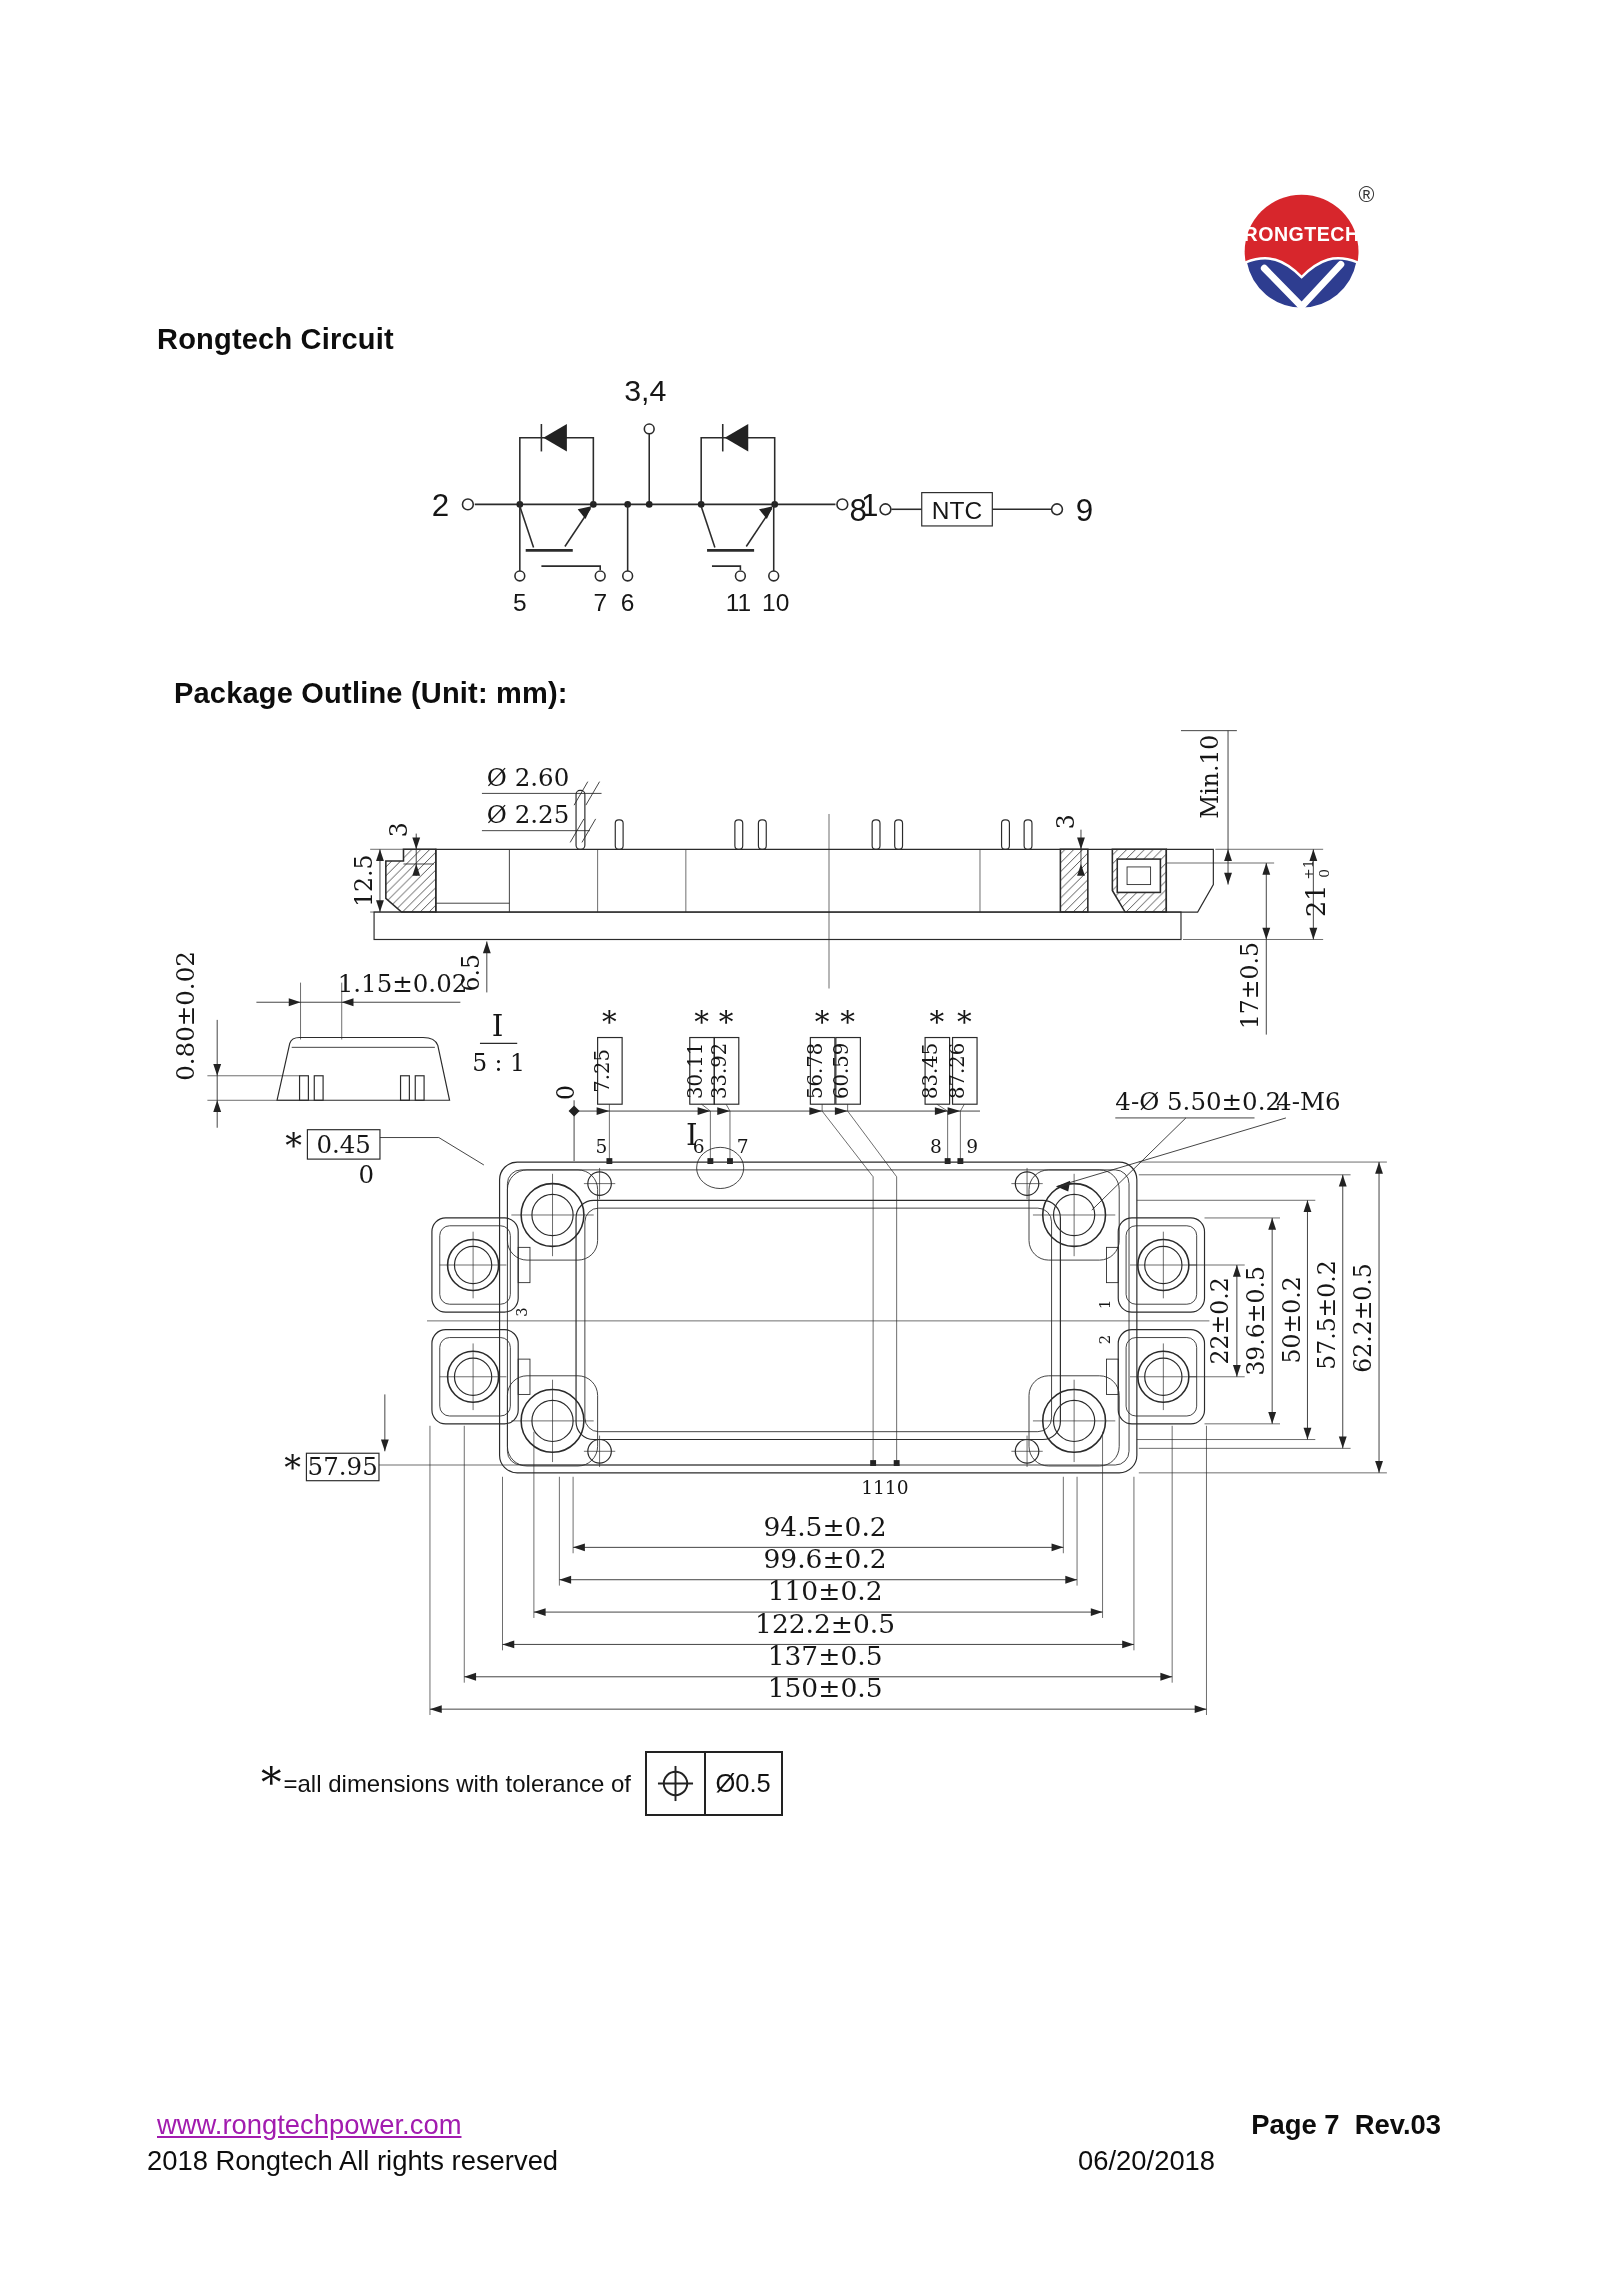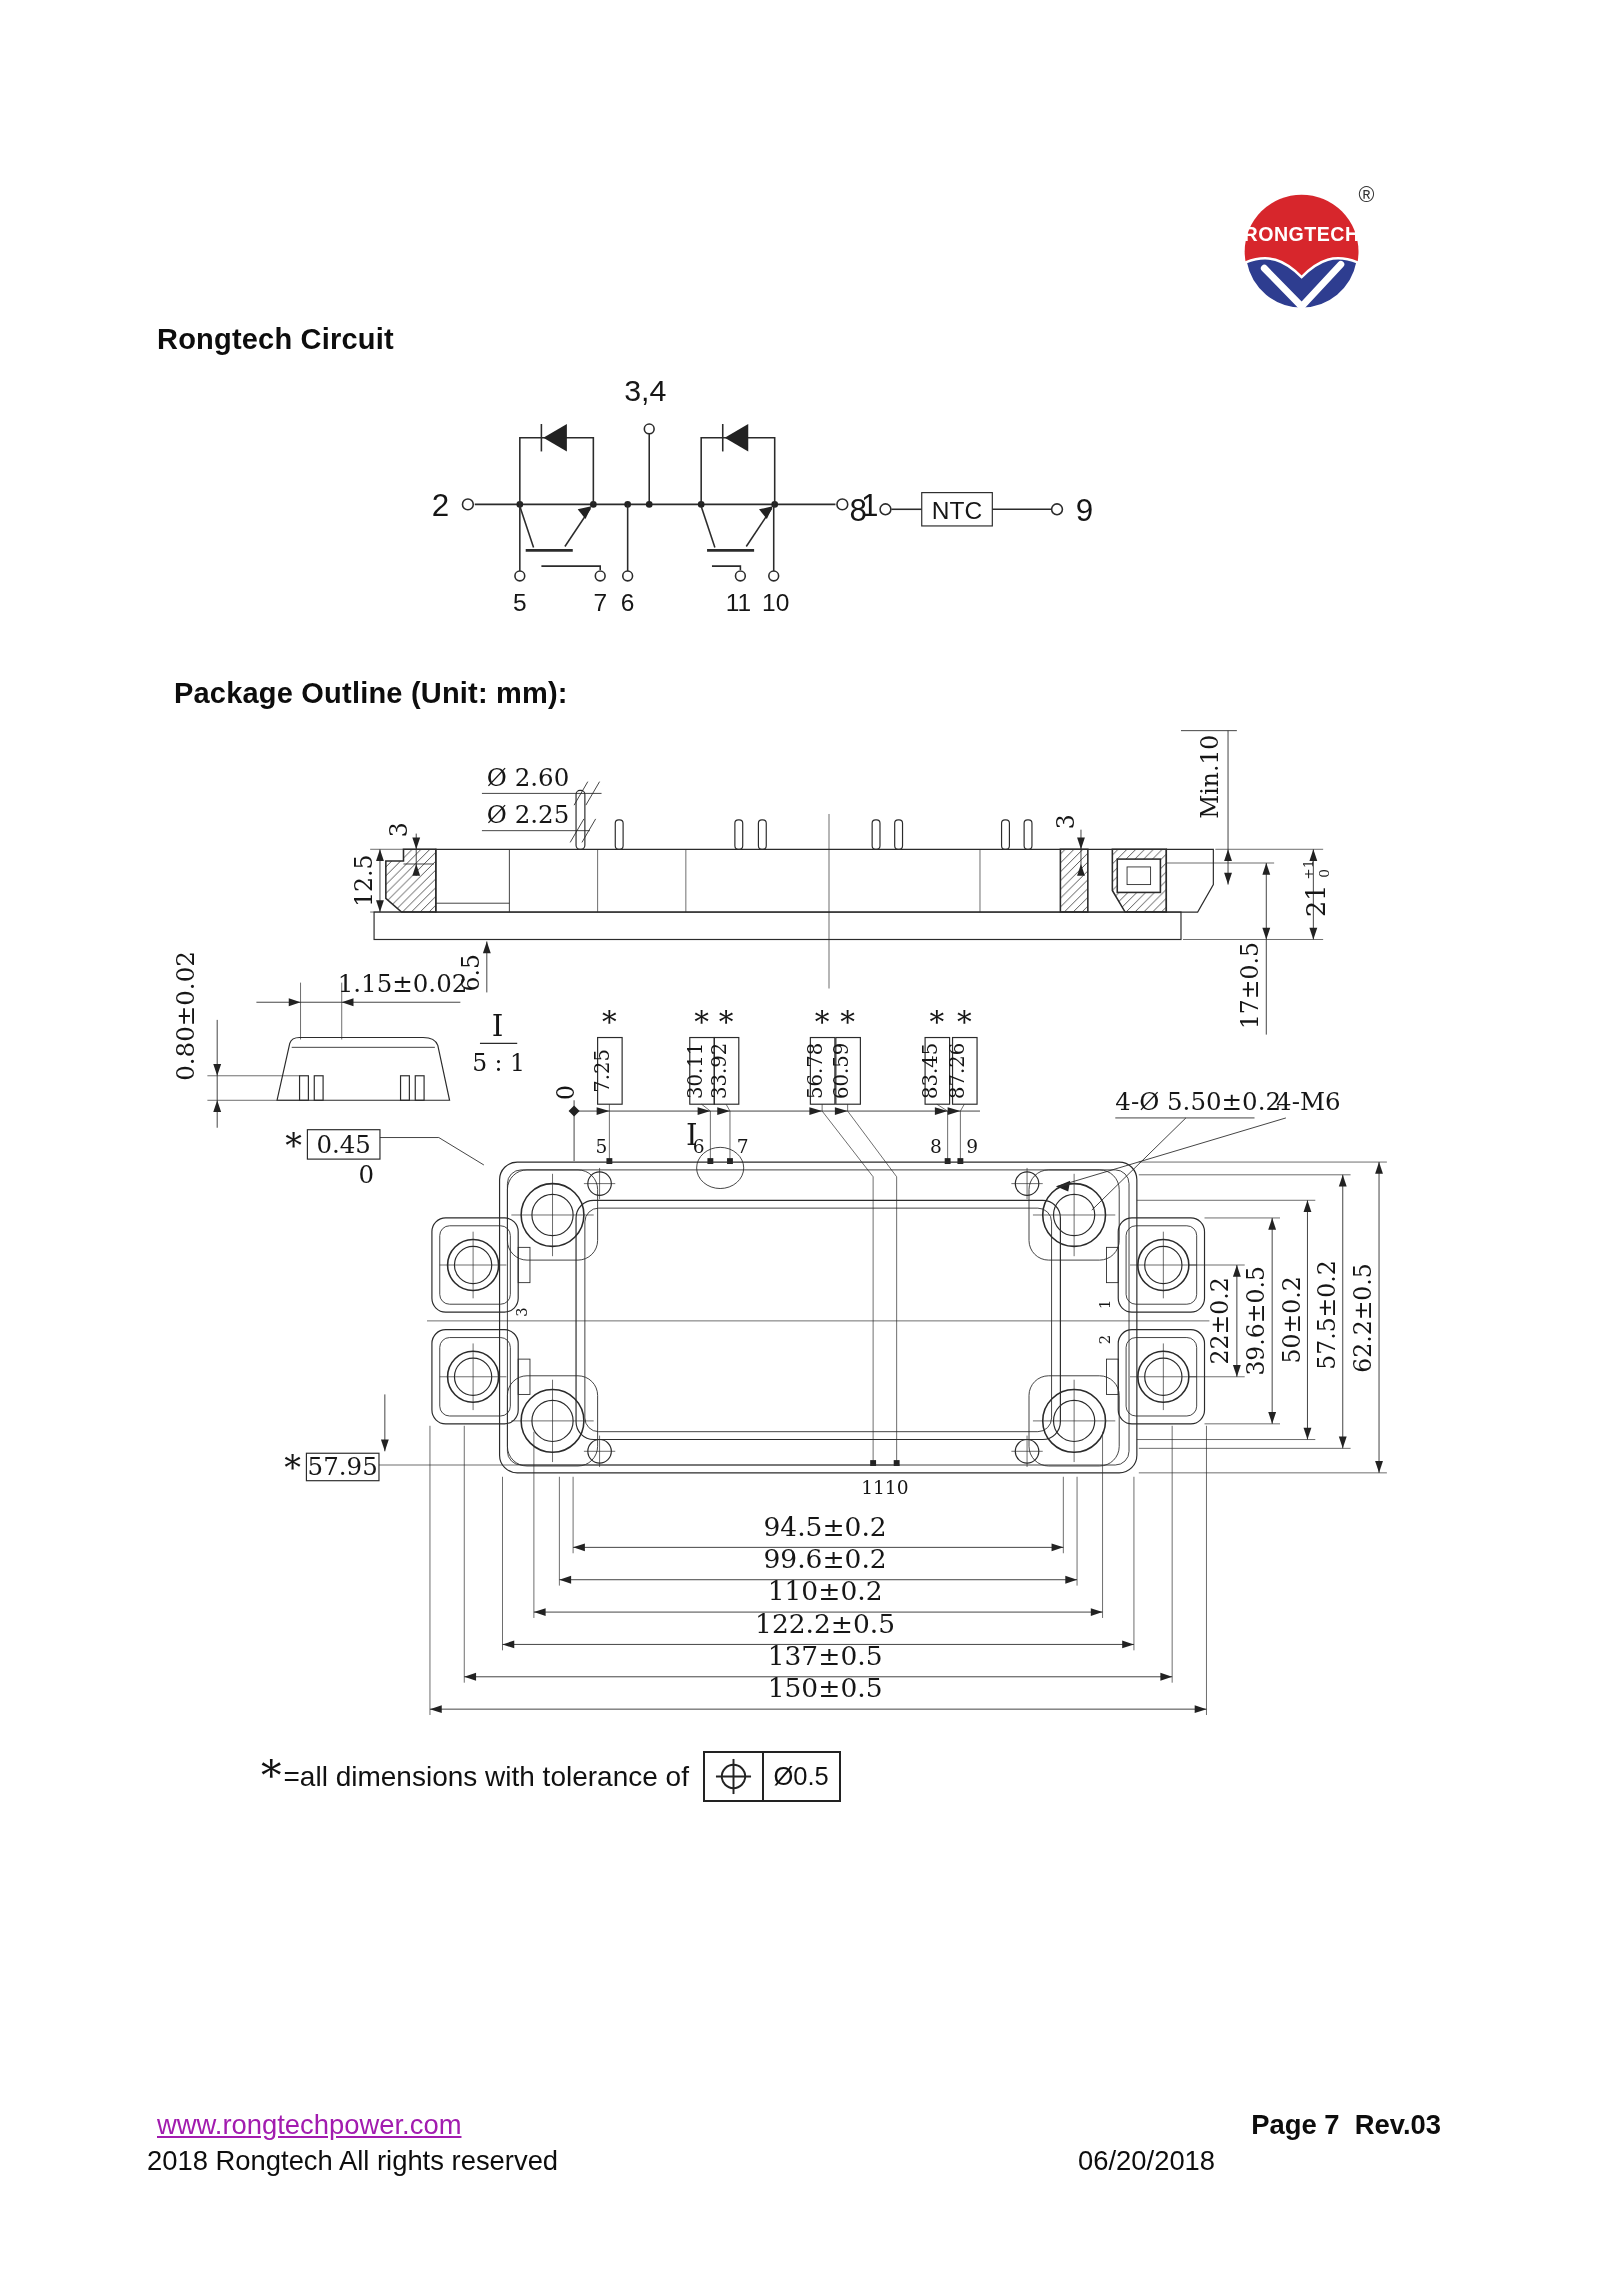--- a/index.html
+++ b/index.html
@@ -18,7 +18,7 @@
   svg text.sansT{font-family:"Liberation Sans",sans-serif;}
   .note{display:flex;align-items:center;}
   .note .star{font-family:"DejaVu Serif",serif;font-size:41px;line-height:29px;margin-right:2px;}
-  .note .ntext{font-size:28px;font-family:"Liberation Sans",sans-serif;}
+  .note .ntext{font-size:24px;font-family:"Liberation Sans",sans-serif;}
   .fcf{display:flex;border:2px solid #222;margin-left:13.7px;height:51px;box-sizing:border-box;}
   .fcf .cell1{width:57px;display:flex;align-items:center;justify-content:center;border-right:2px solid #222;}
   .fcf .cell2{display:flex;align-items:center;padding:0 9.8px;font-size:25.5px;font-family:"Liberation Sans",sans-serif;}

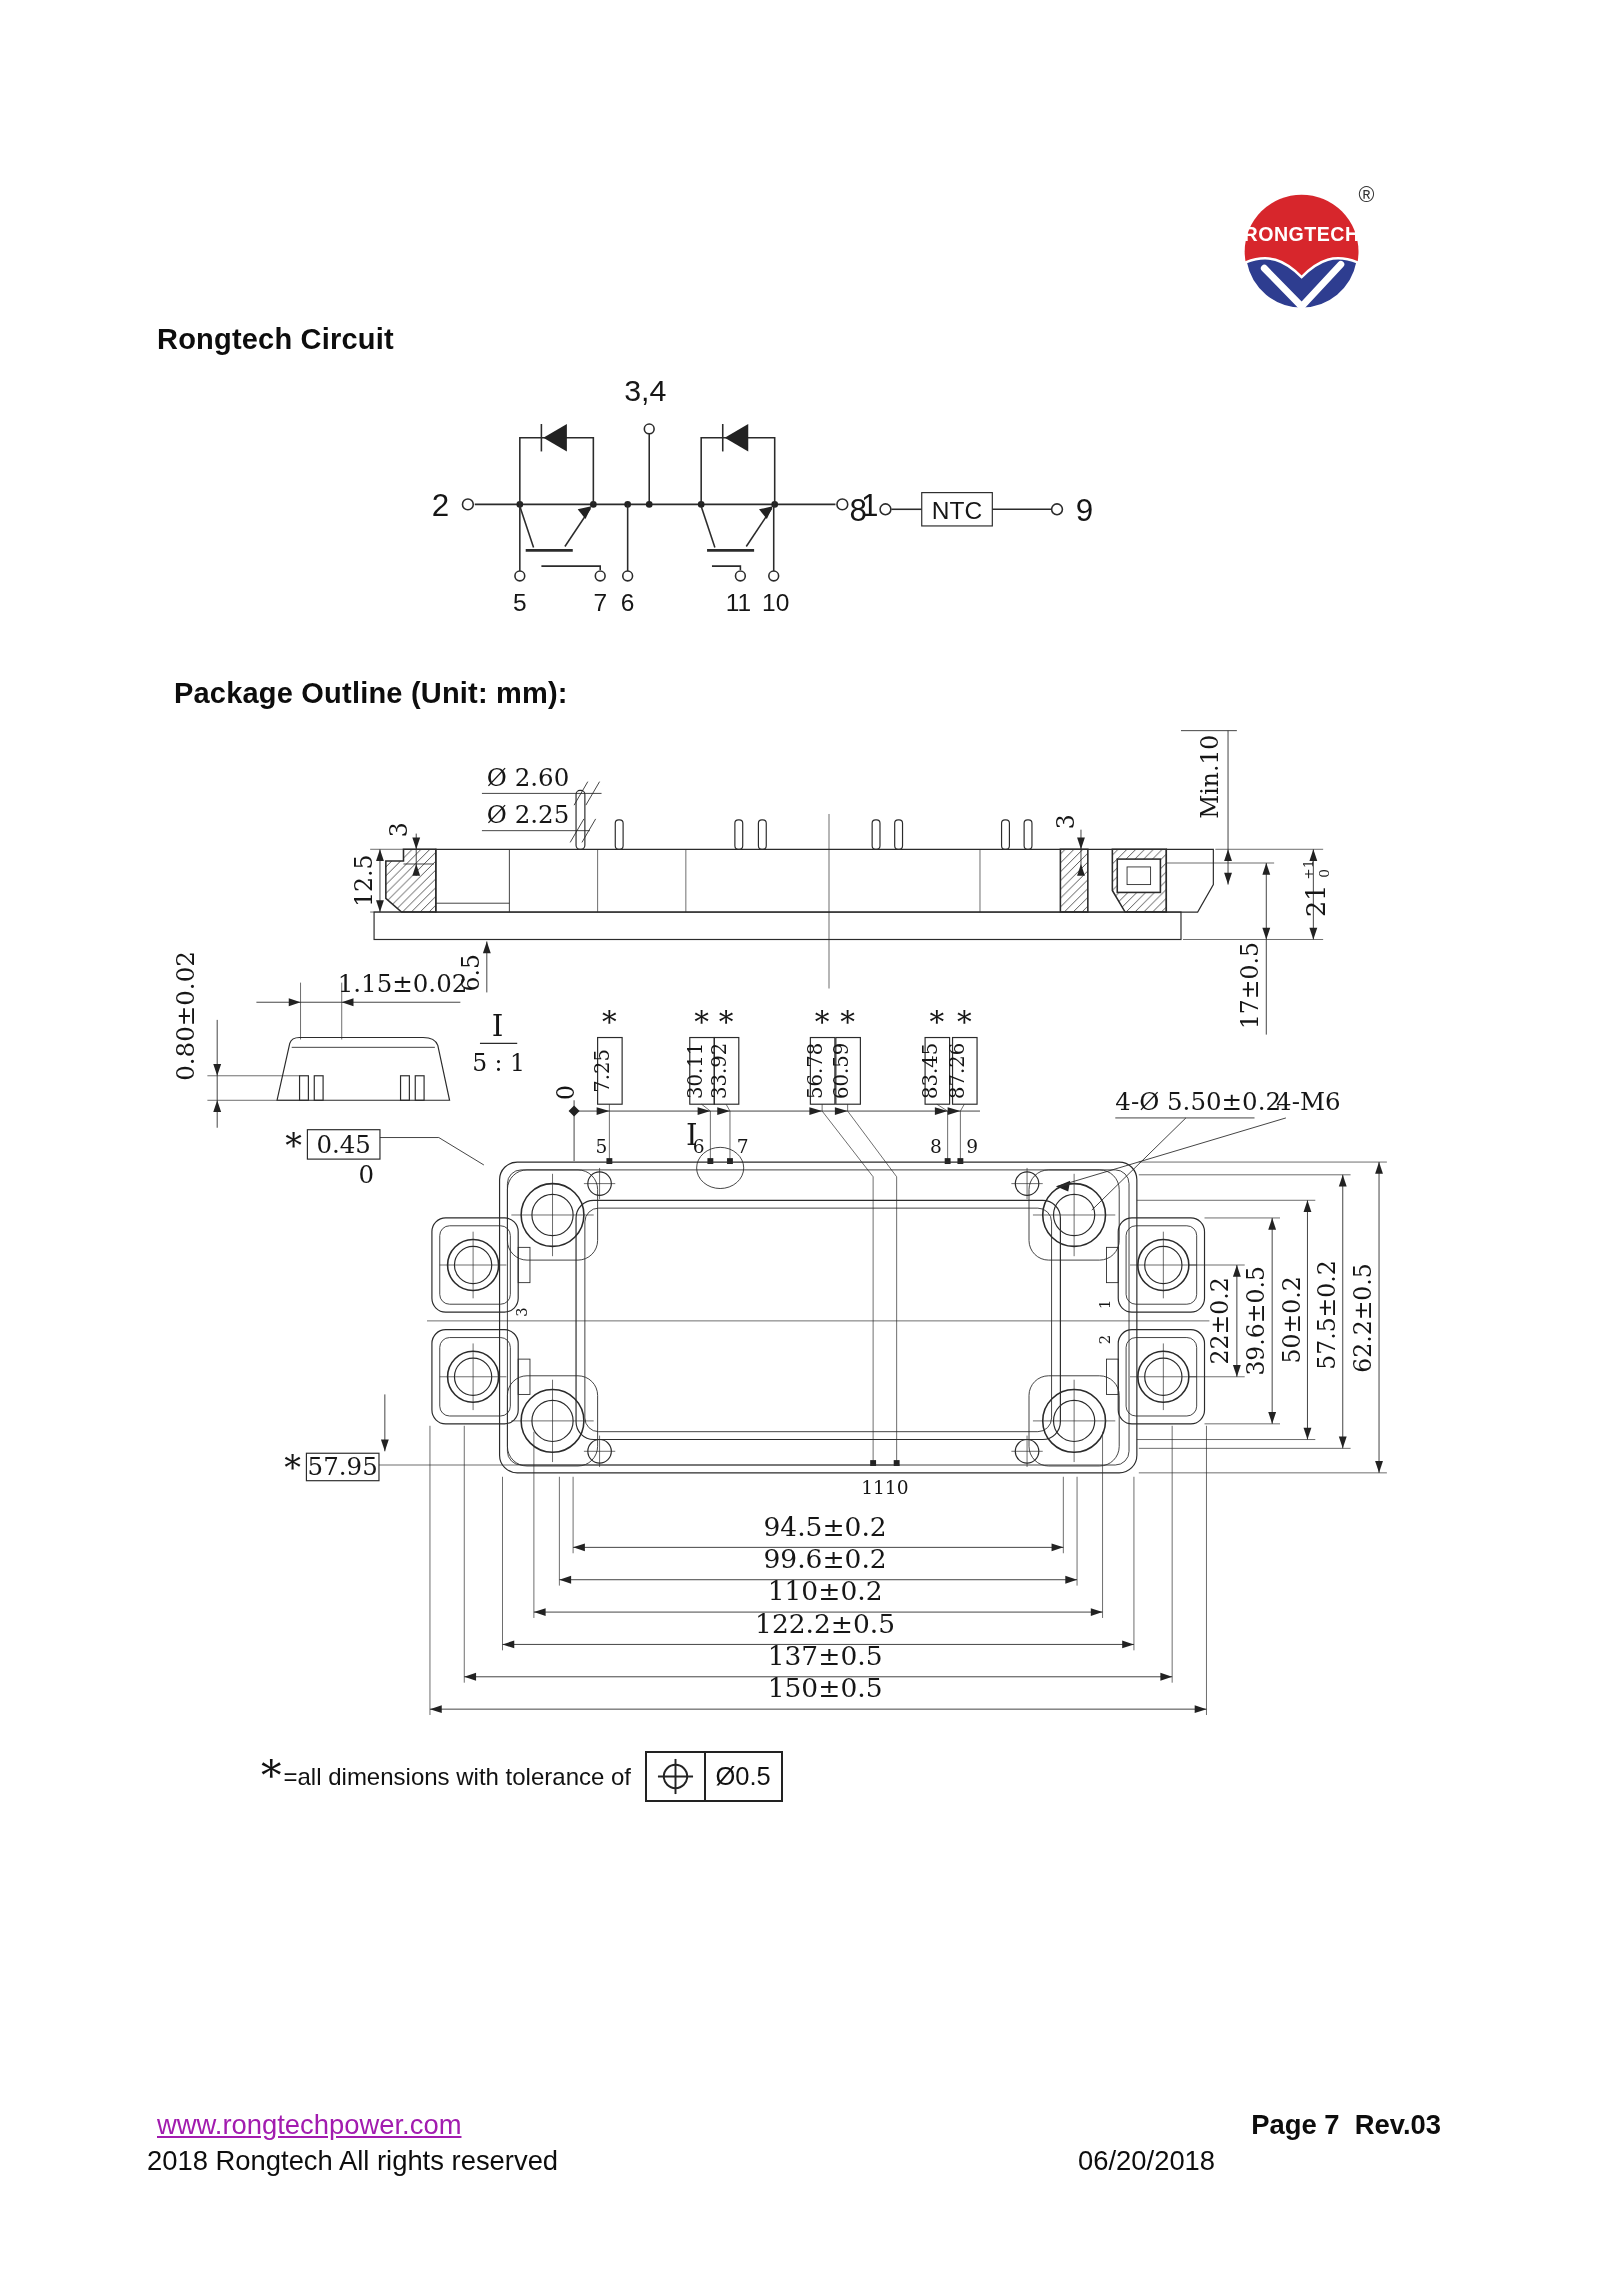--- a/index.html
+++ b/index.html
@@ -19,7 +19,7 @@
   .note{display:flex;align-items:center;}
   .note .star{font-family:"DejaVu Serif",serif;font-size:41px;line-height:29px;margin-right:2px;}
   .note .ntext{font-size:24px;font-family:"Liberation Sans",sans-serif;}
-  .fcf{display:flex;border:2px solid #222;margin-left:13.7px;height:51px;box-sizing:border-box;}
+  .fcf{display:flex;border:2px solid #222;margin-left:13.7px;height:65px;box-sizing:border-box;}
   .fcf .cell1{width:57px;display:flex;align-items:center;justify-content:center;border-right:2px solid #222;}
   .fcf .cell2{display:flex;align-items:center;padding:0 9.8px;font-size:25.5px;font-family:"Liberation Sans",sans-serif;}
   .footer-link{color:#a21caf;text-decoration:underline;font-size:27.4px;cursor:pointer;}

